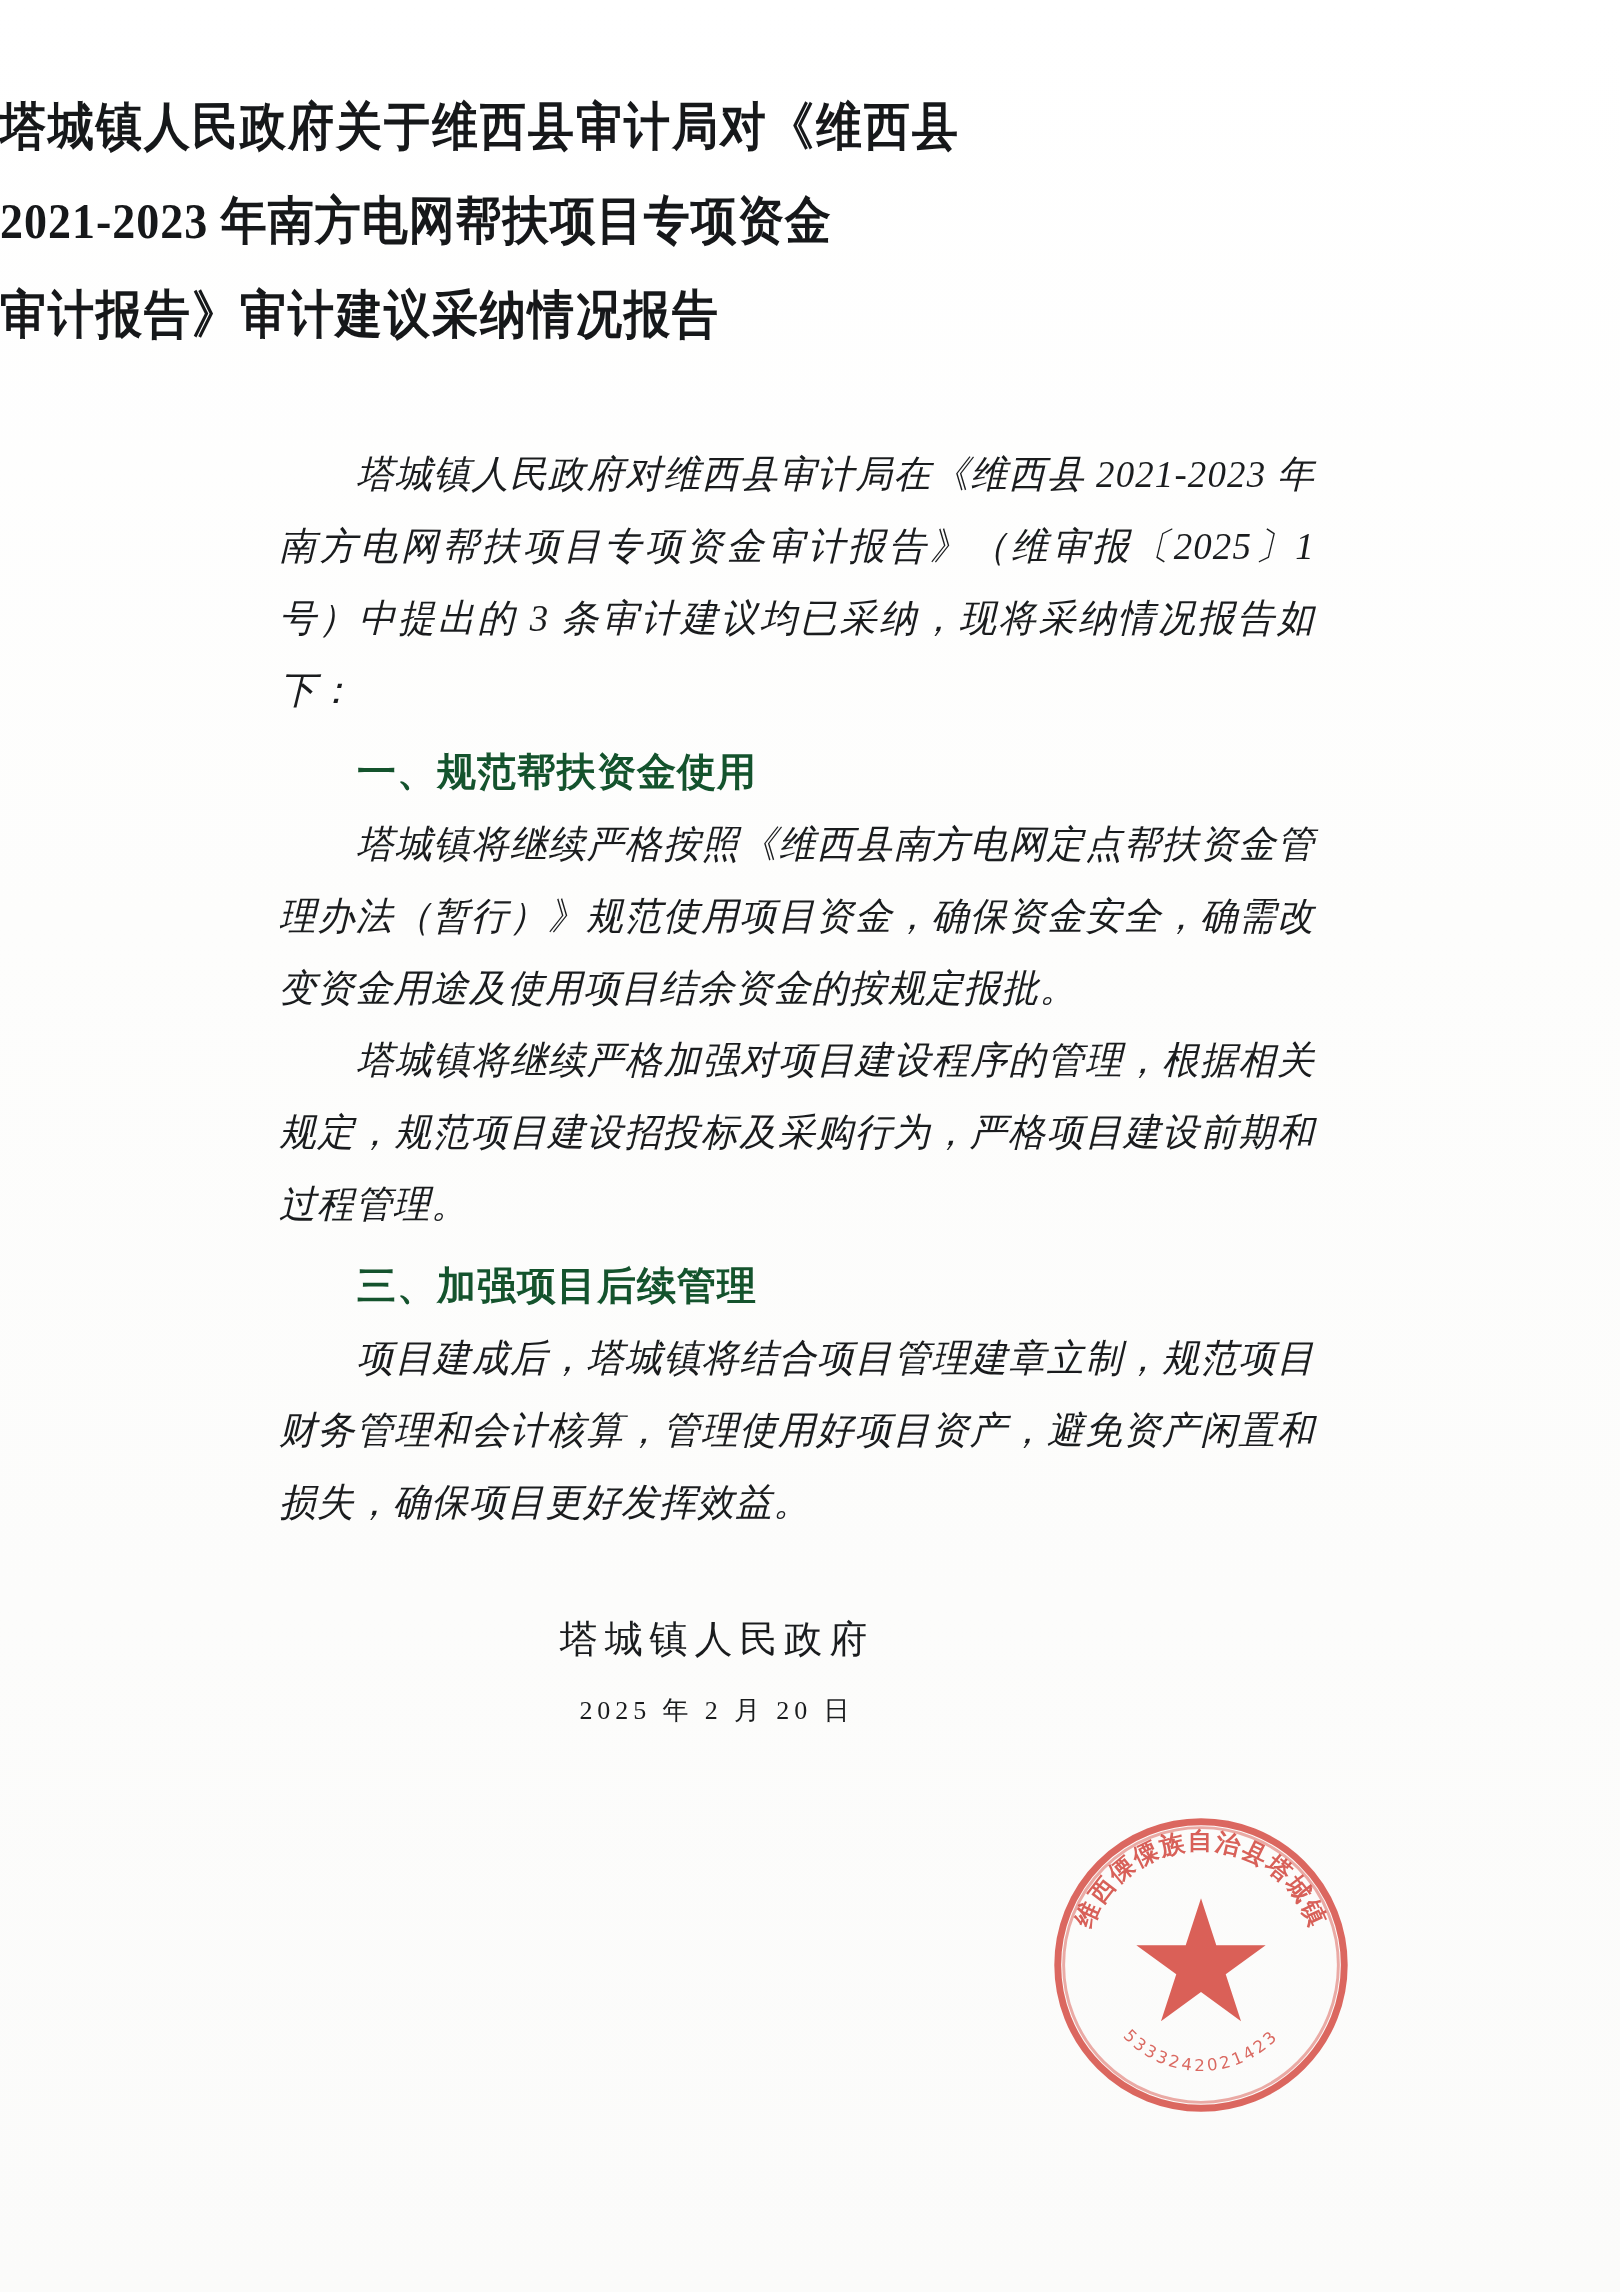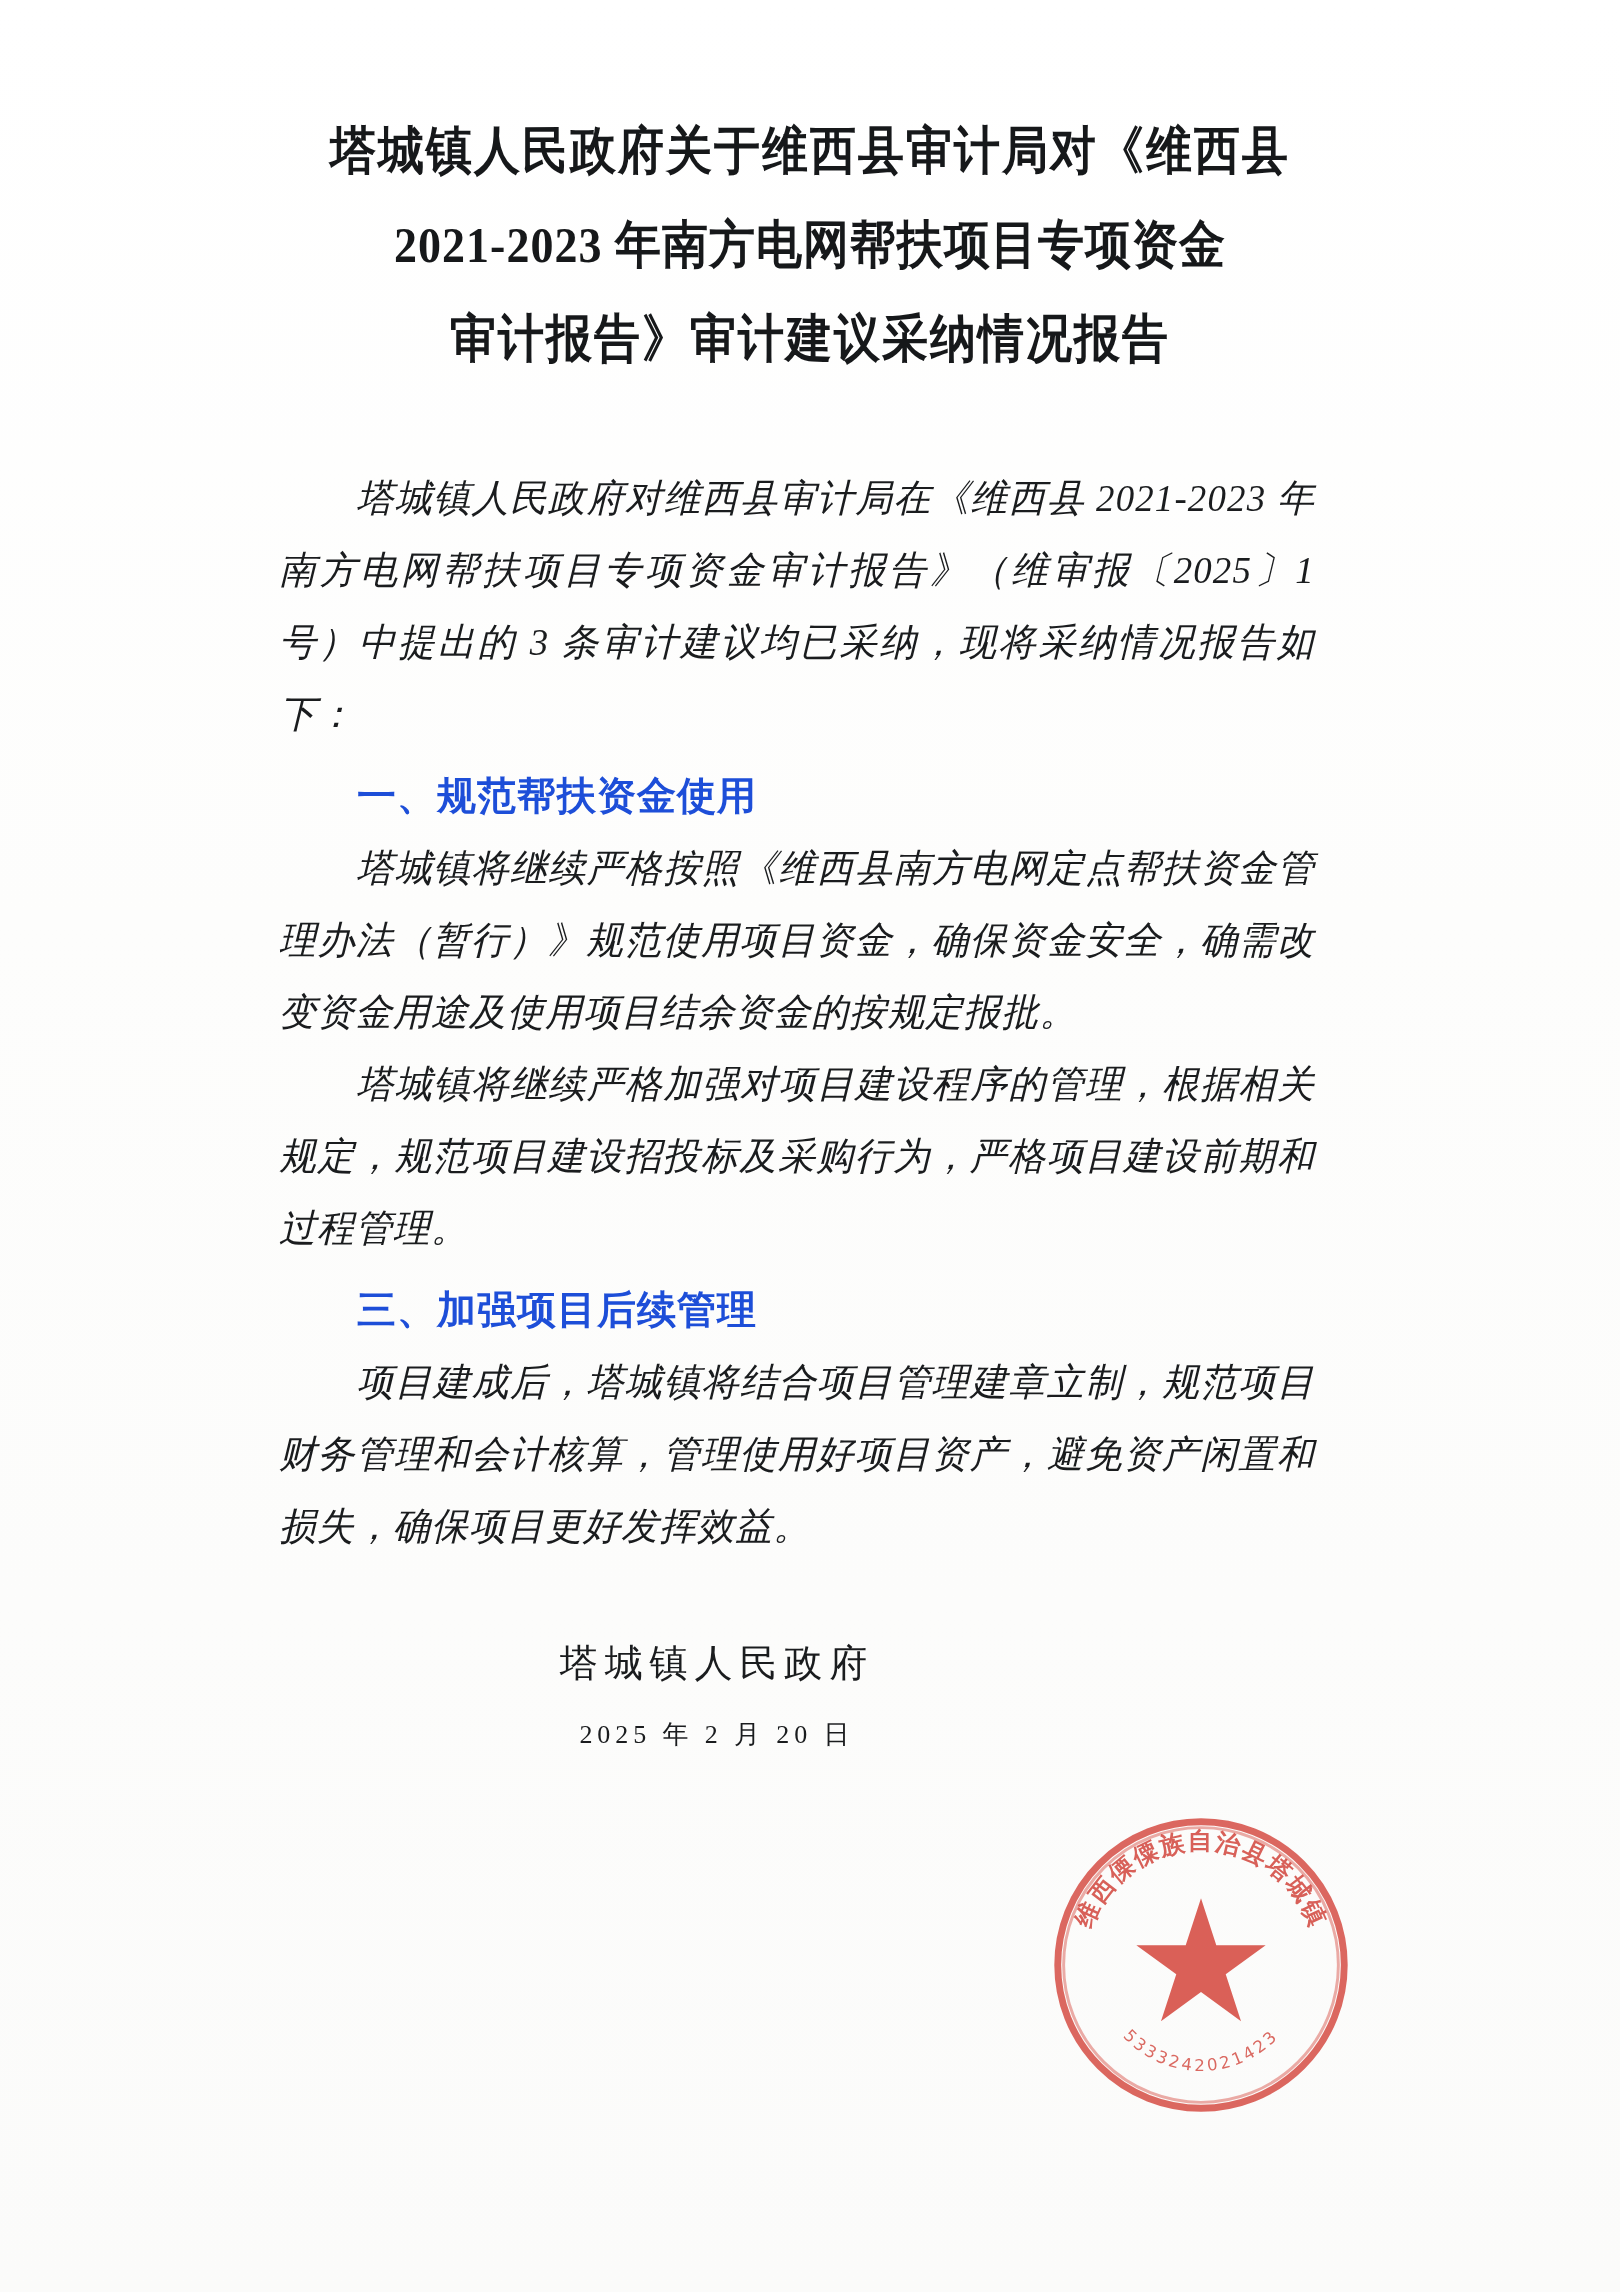--- a/index.html
+++ b/index.html
@@ -21,8 +21,8 @@
 
   
   .title-block{
-    padding-top:104px;
-    text-align:center;
+    padding-top:80px;
+    text-align:left;
   }
   .title-line{
     font-family:"Liberation Serif","DejaVu Serif",serif;

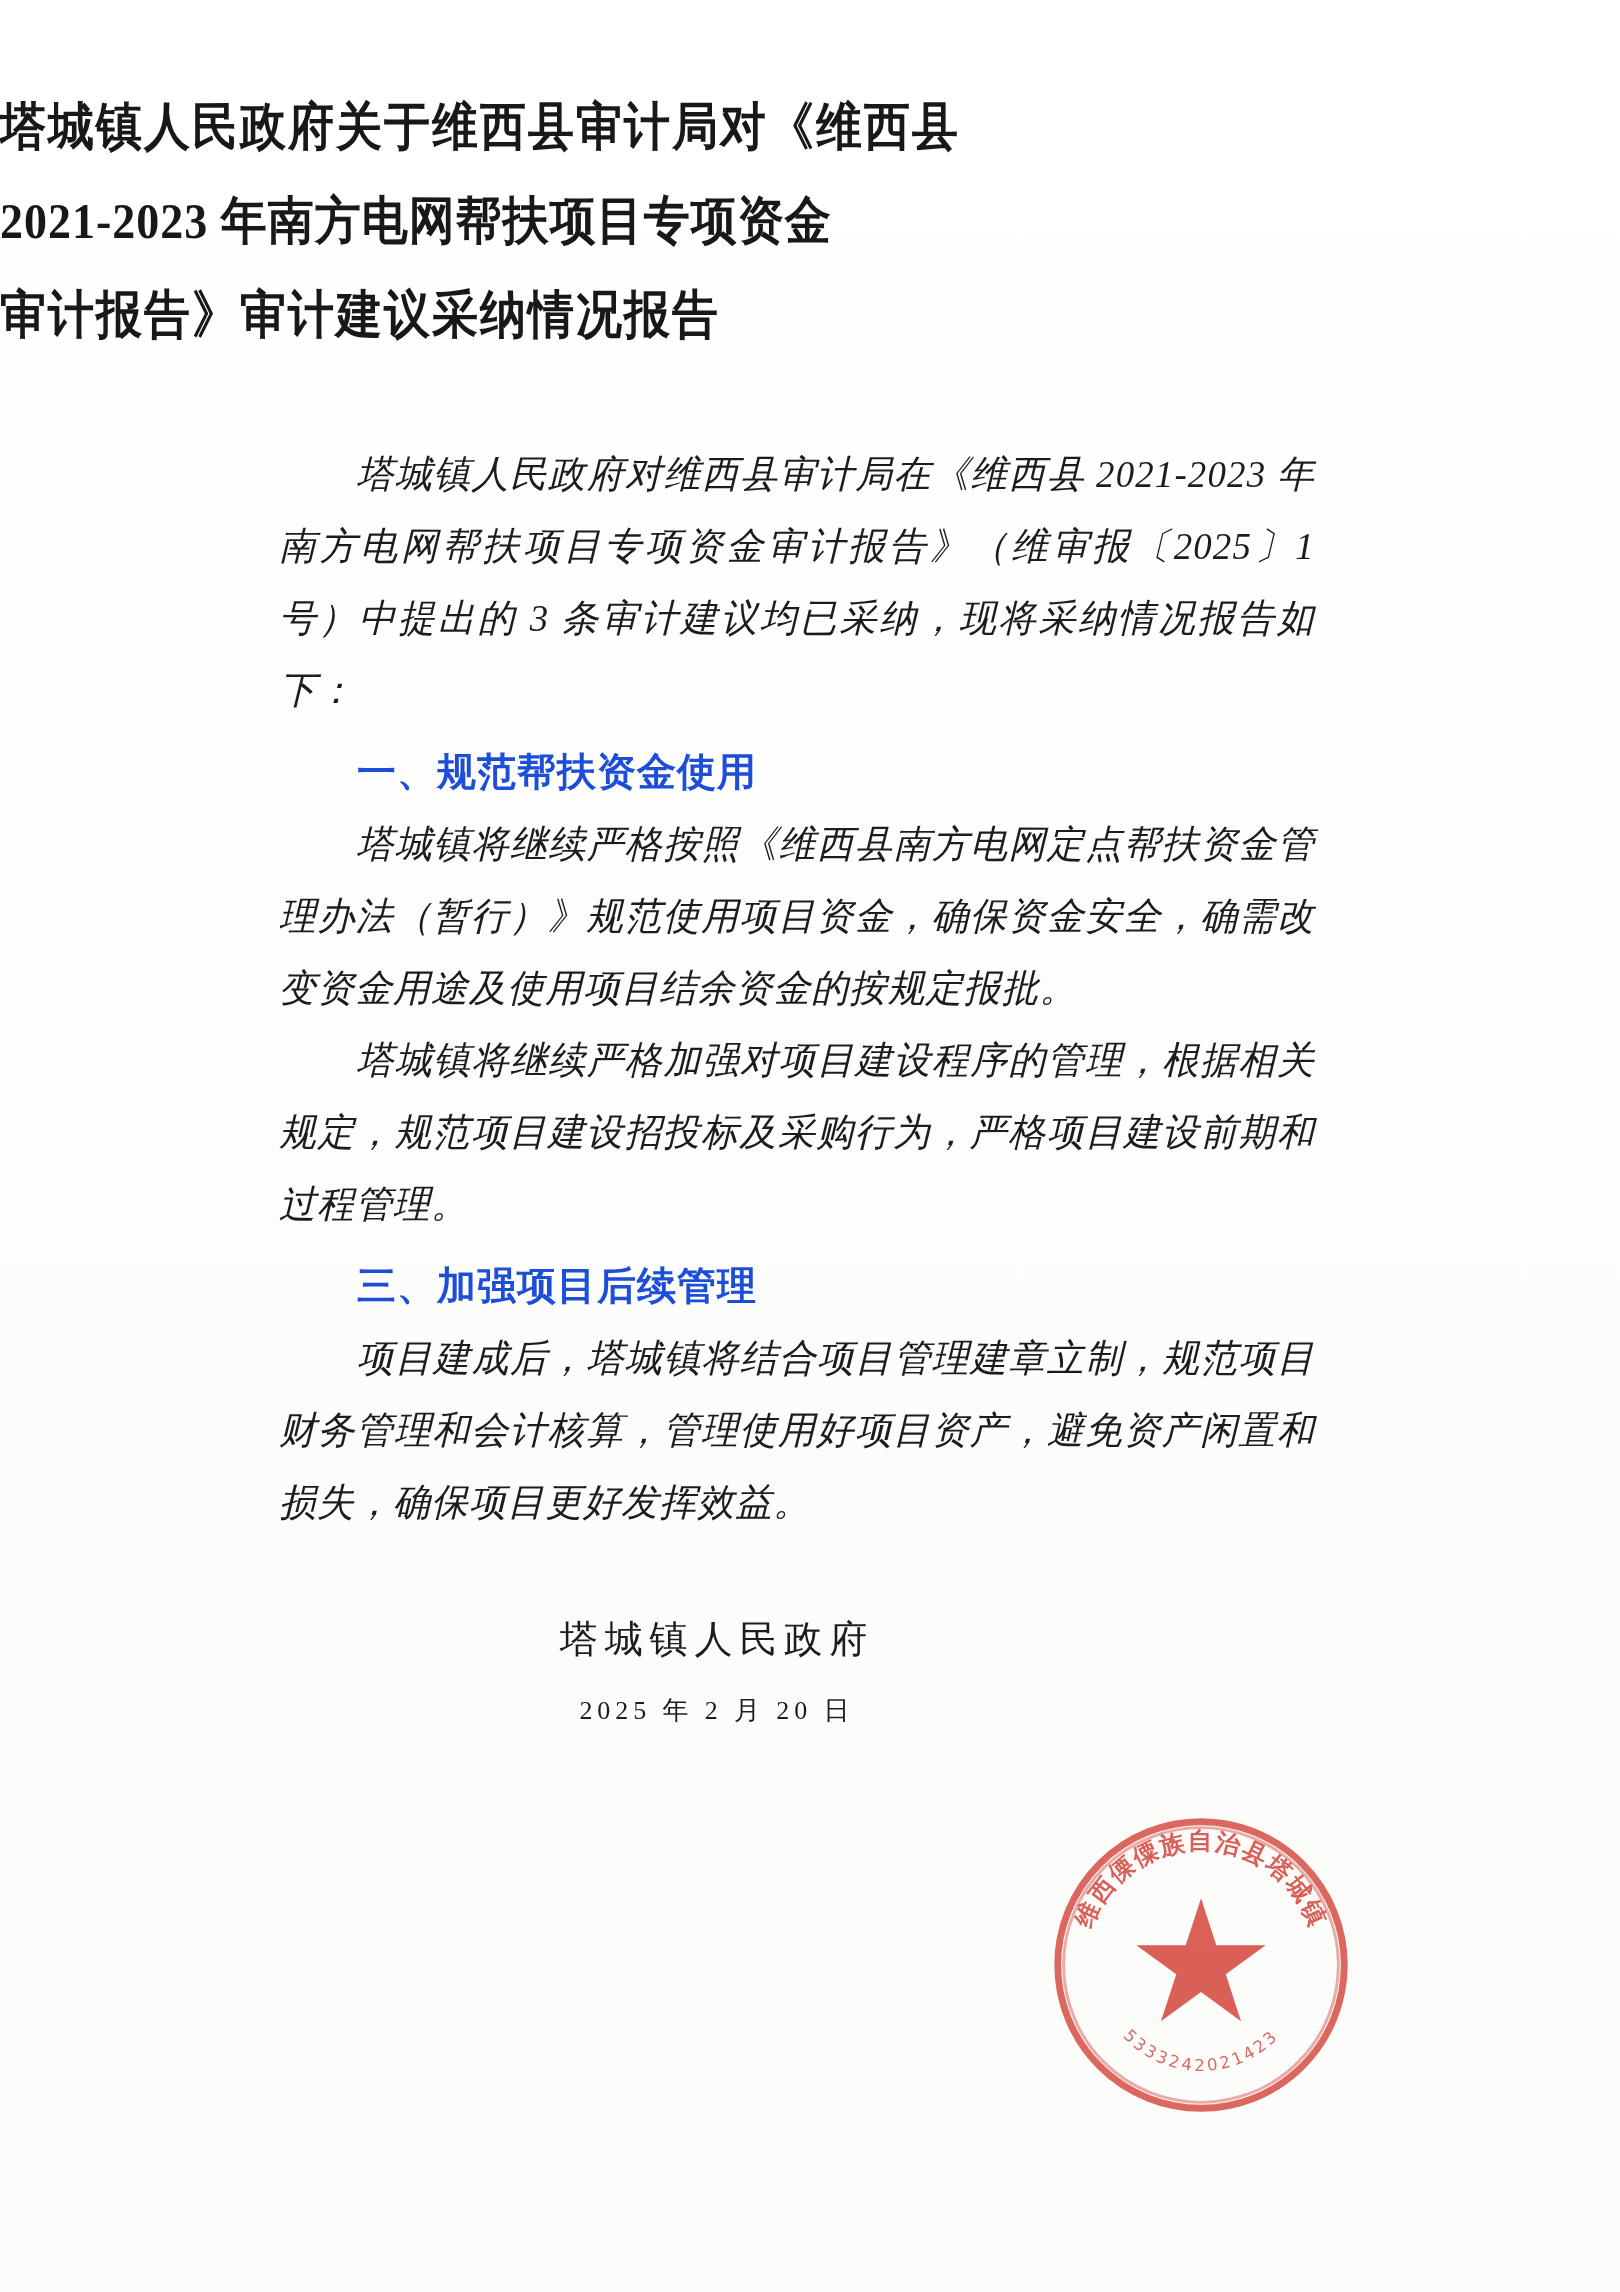--- a/index.html
+++ b/index.html
@@ -63,7 +63,7 @@
     font-weight:bold;
     font-size:39px;
     line-height:72px;
-    color:#1d4ed8;
+    color:#14532d;
     letter-spacing:1px;
     text-indent:78px;
     margin:0;

